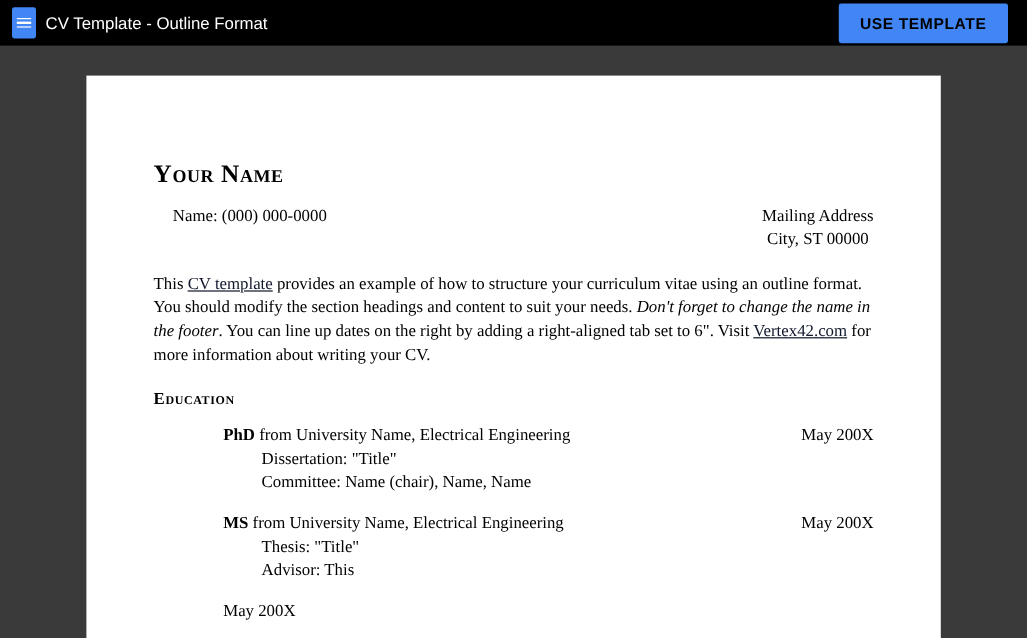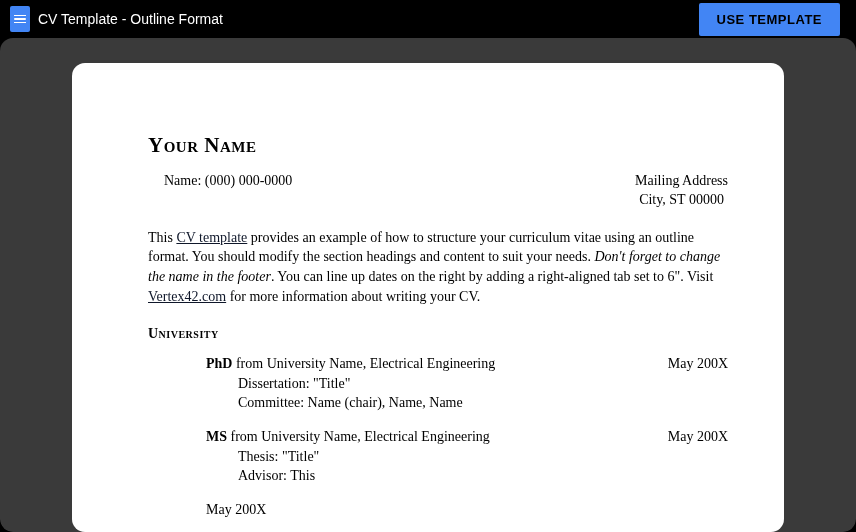--- a/index.html
+++ b/index.html
@@ -2,7 +2,7 @@
 <html><head>
 <meta charset="utf-8">
 <style>
-  * { margin: 0; padding: 0; box-sizing: border-box; border-radius: 13px; }
+  * { margin: 0; padding: 0; box-sizing: border-box; }
   body {
     font-family: Arial, sans-serif;
     background: #000;

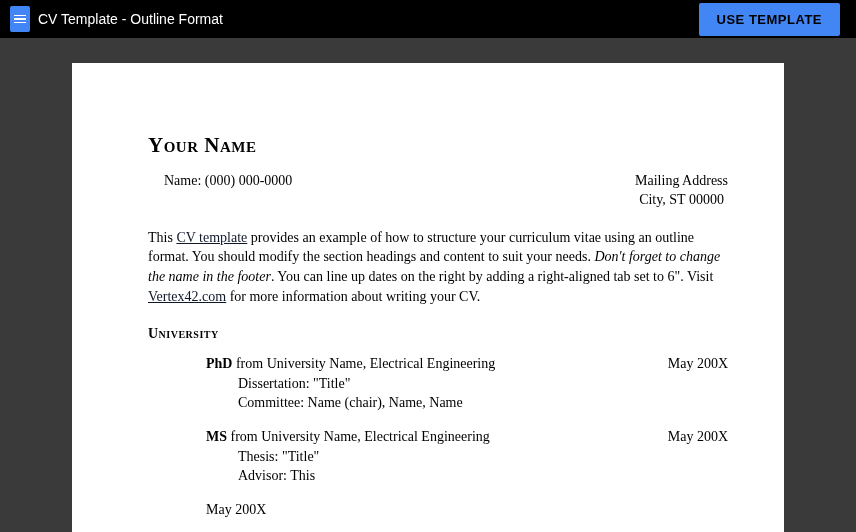--- a/index.html
+++ b/index.html
@@ -71,7 +71,7 @@
     background: #fff;
     width: 100%;
     height: 100%;
-    padding: 70px 56px 0 76px;
+    padding: 70px 56px 0 56px;
     font-family: Georgia, 'Times New Roman', serif;
     color: #000;
   }

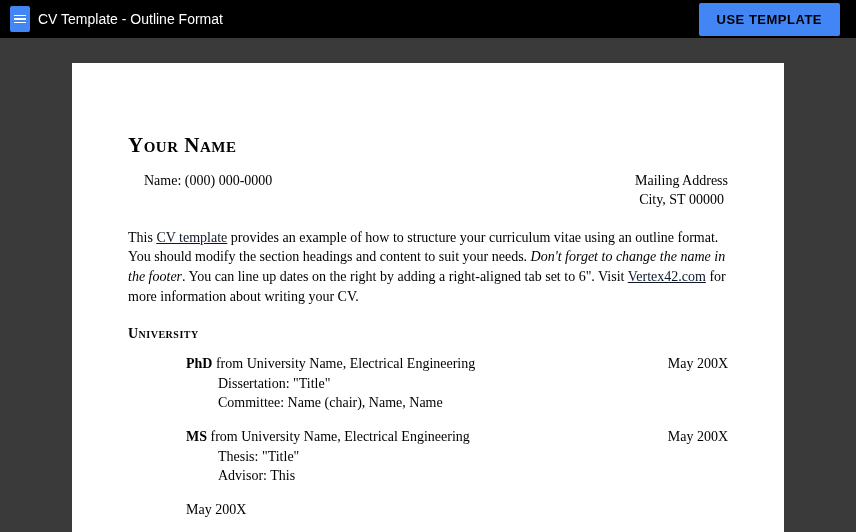--- a/index.html
+++ b/index.html
@@ -150,7 +150,7 @@
       <span>This </span><a href="#">CV template</a><span> provides an example of how to structure your curriculum vitae using an outline format. You should modify the section headings and content to suit your needs. </span><em>Don't forget to change the name in the footer</em><span>. You can line up dates on the right by adding a right-aligned tab set to 6". Visit </span><a href="#">Vertex42.com</a><span> for more information about writing your CV.</span>
     </div>
 
-    <div class="section-heading">University</div>
+    <div class="section-heading">Education</div>
 
     <div class="edu-entry">
       <div class="edu-top">

